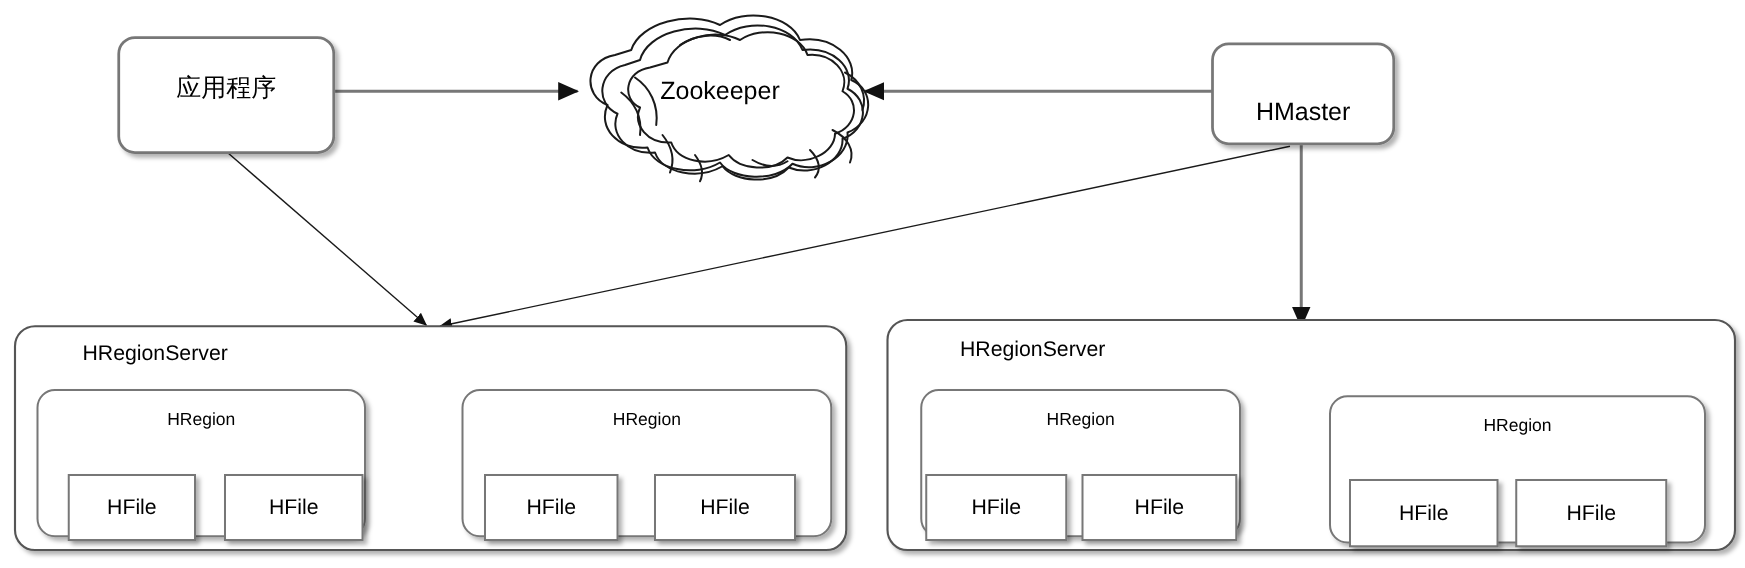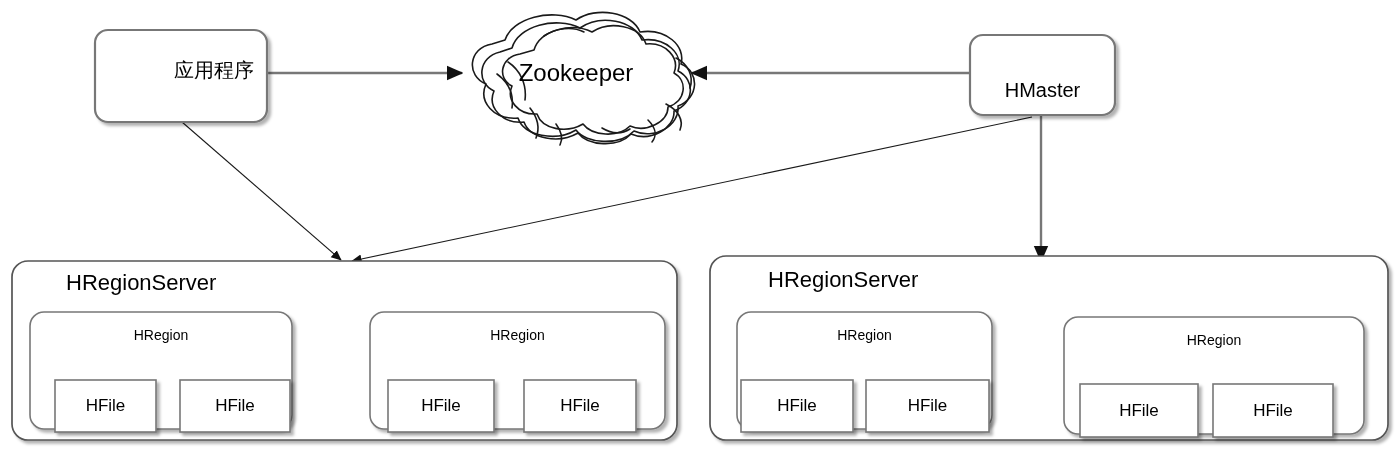--- a/index.html
+++ b/index.html
@@ -154,7 +154,7 @@
     </g>
   </svg>
 
-  <div class="node-label lbl-app" style="left:108px; top:30px; width:172px; height:80px; display:flex; align-items:center; justify-content:center;padding-left:20px;">应用程序</div>
+  <div class="node-label lbl-app" style="left:95px; top:30px; width:172px; height:80px; display:flex; align-items:center; justify-content:center;">应用程序</div>
 
   <div class="node-label lbl-zk" style="left:460px; top:58px; width:232px; height:30px; display:flex; align-items:center; justify-content:center;">Zookeeper</div>
 

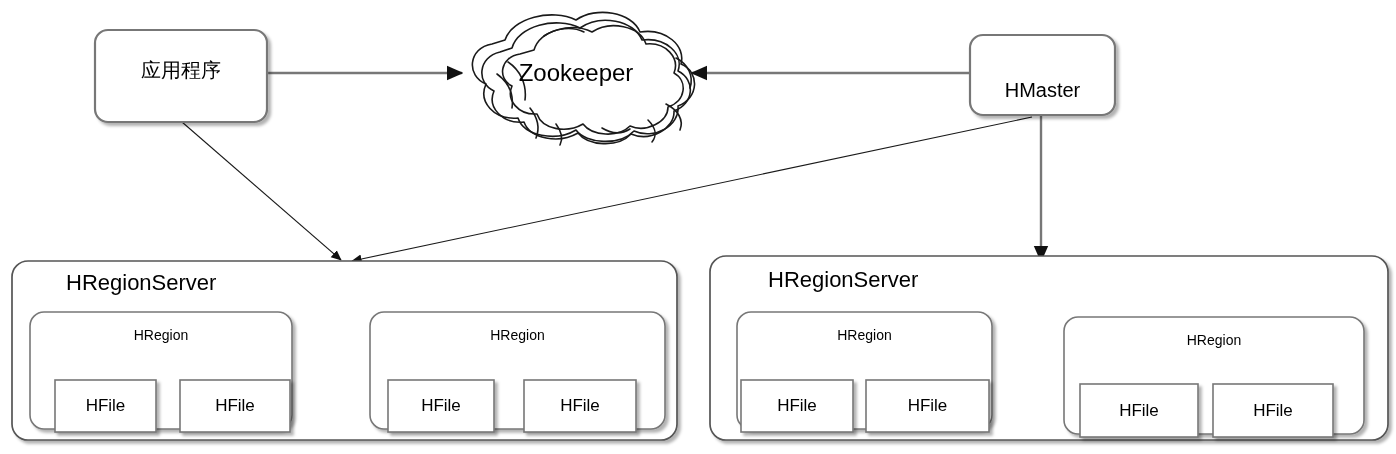--- a/index.html
+++ b/index.html
@@ -34,7 +34,7 @@
   }
   .lbl-app      { font-size: 20px; }
   .lbl-hmaster  { font-size: 20px; }
-  .lbl-zk       { font-size: 24px; }
+  .lbl-zk       { font-size: 20px; }
   .lbl-hrs      { font-size: 22px; }
   .lbl-hregion  { font-size: 14px; }
   .lbl-hfile    { font-size: 17px; }

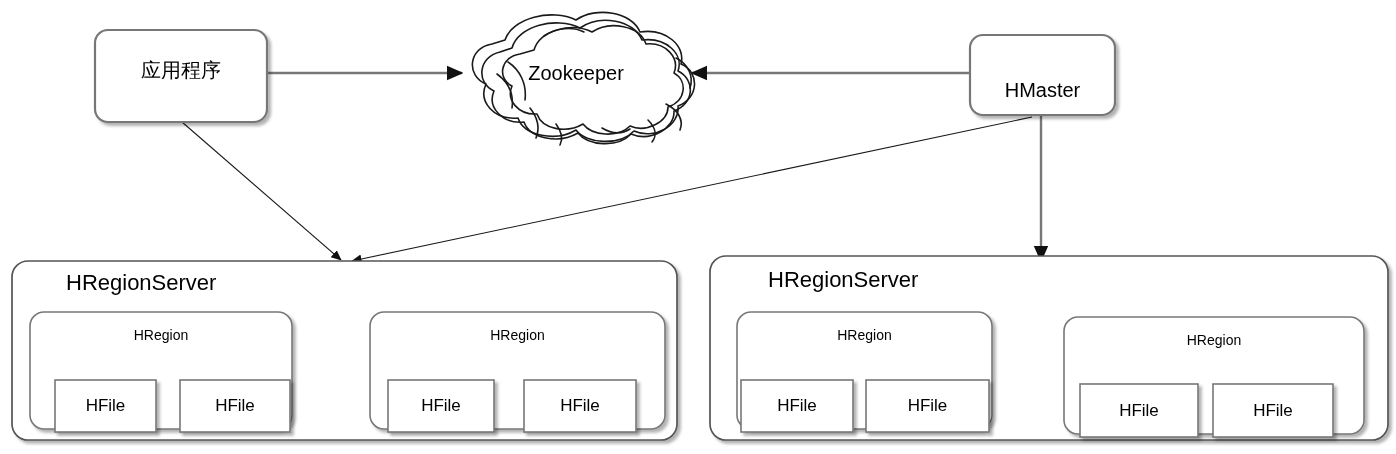--- a/index.html
+++ b/index.html
@@ -35,7 +35,7 @@
   .lbl-app      { font-size: 20px; }
   .lbl-hmaster  { font-size: 20px; }
   .lbl-zk       { font-size: 20px; }
-  .lbl-hrs      { font-size: 22px; }
+  .lbl-hrs      { font-size: 17px; }
   .lbl-hregion  { font-size: 14px; }
   .lbl-hfile    { font-size: 17px; }
 </style>

